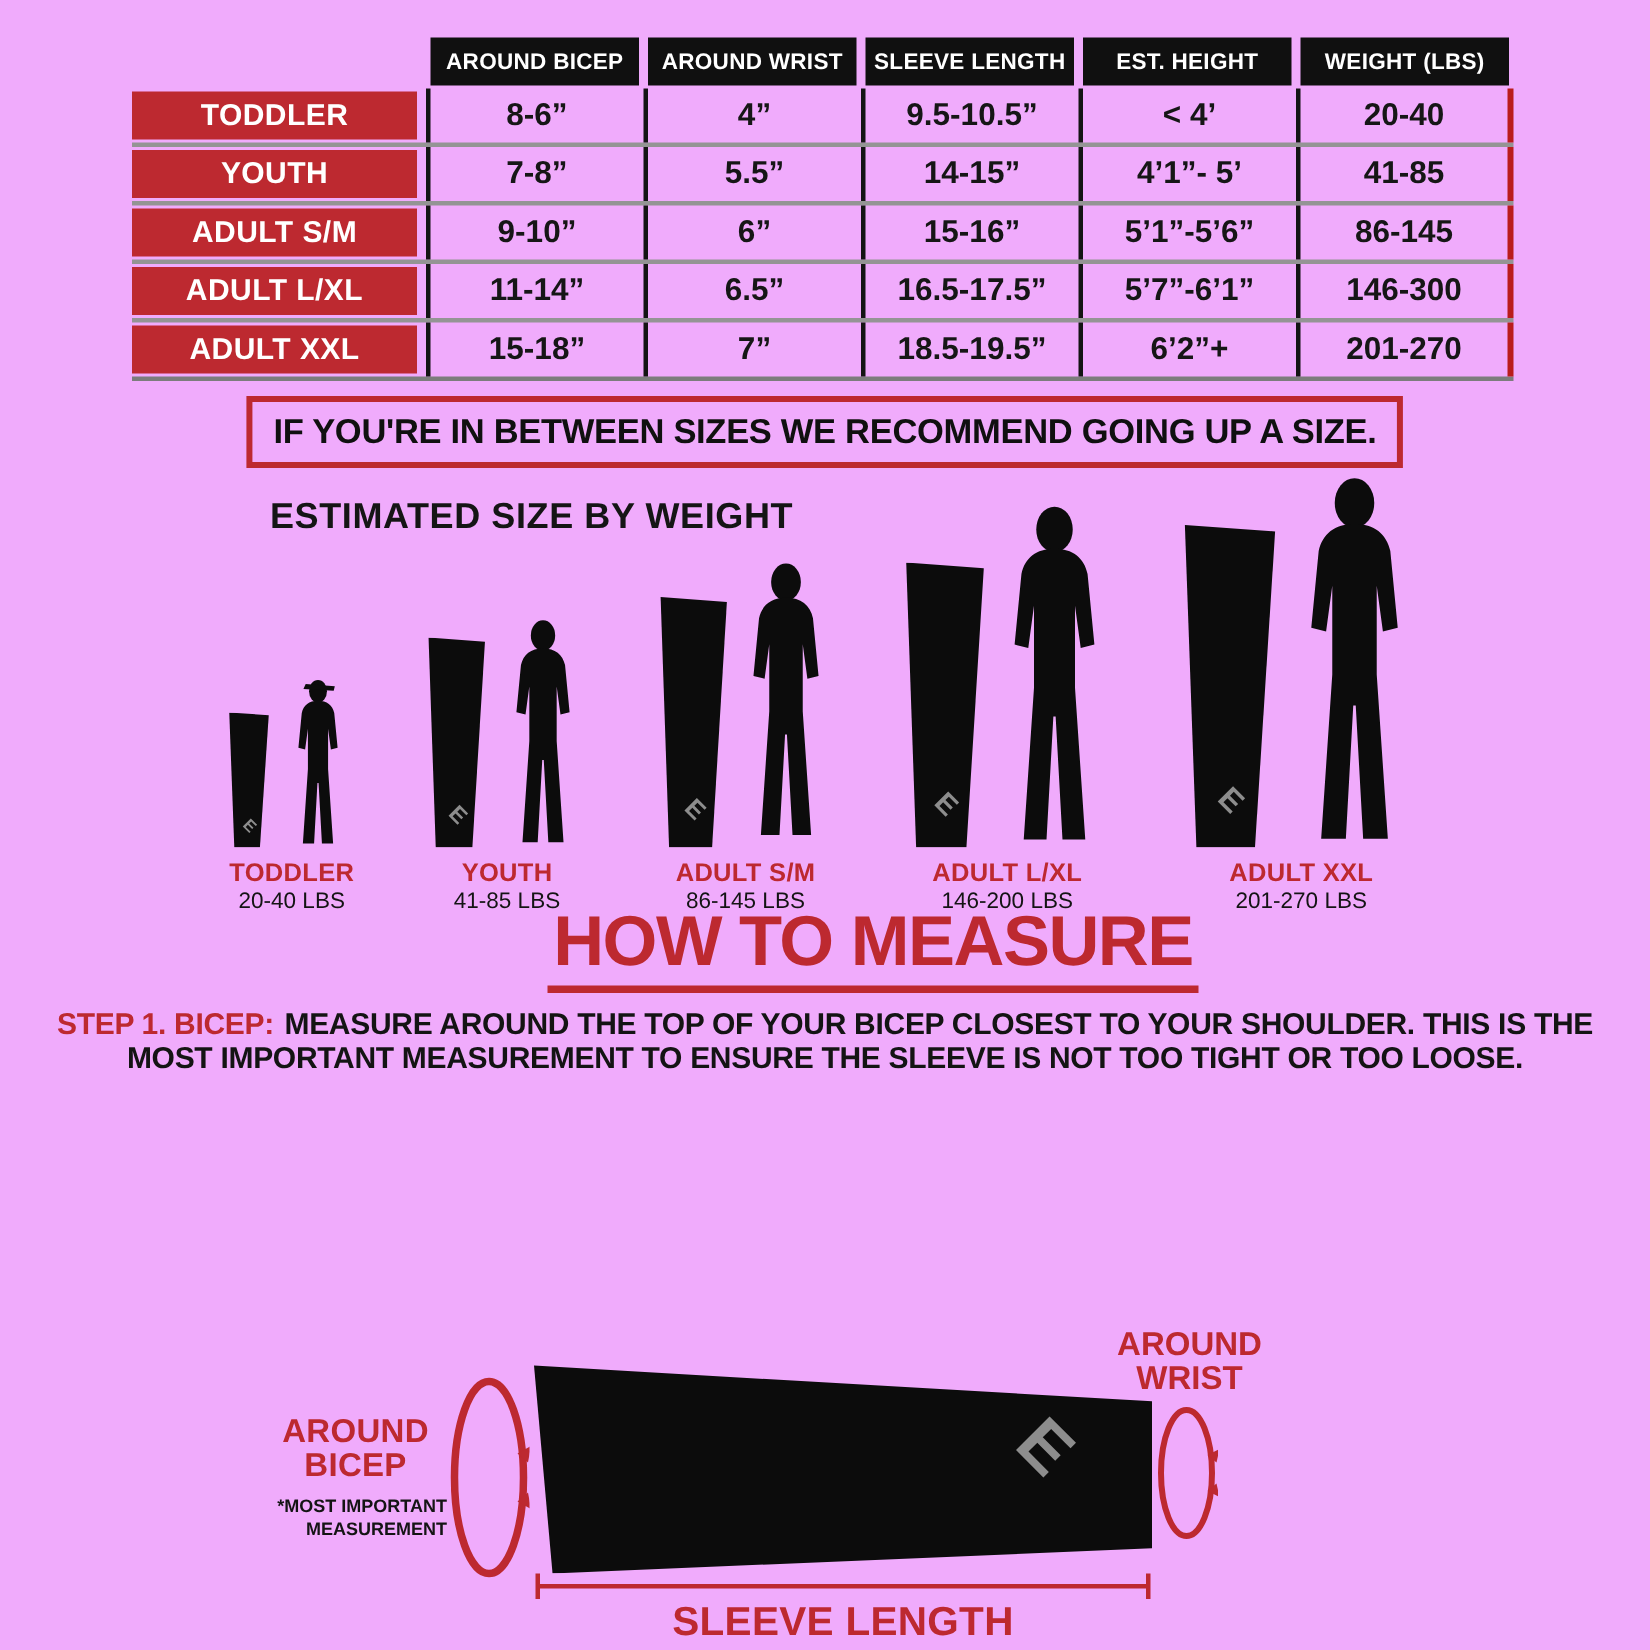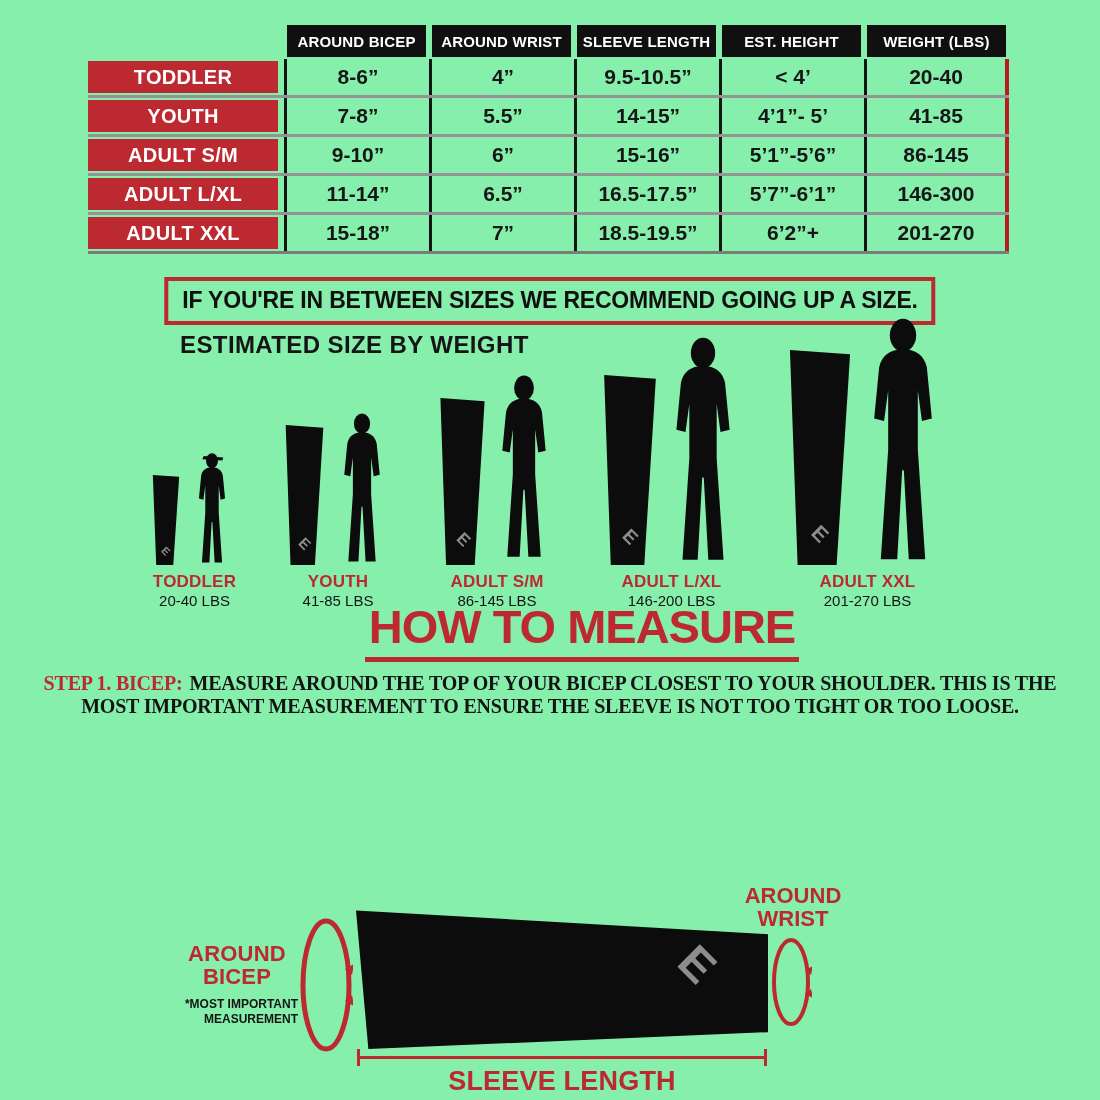--- a/index.html
+++ b/index.html
@@ -5,7 +5,7 @@
   * { box-sizing: border-box; margin: 0; padding: 0; }
   html,body { width:1100px; height:1100px; background:#ffffff; overflow:hidden;
     font-family:"Liberation Sans", sans-serif; }
-  .page { position:relative; width:1100px; height:1100px; background:#86efac; }
+  .page { position:relative; width:1100px; height:1100px; background:#f0abfc; }
 
   
   .stable { position:absolute; left:88px; top:25px; width:921px; }

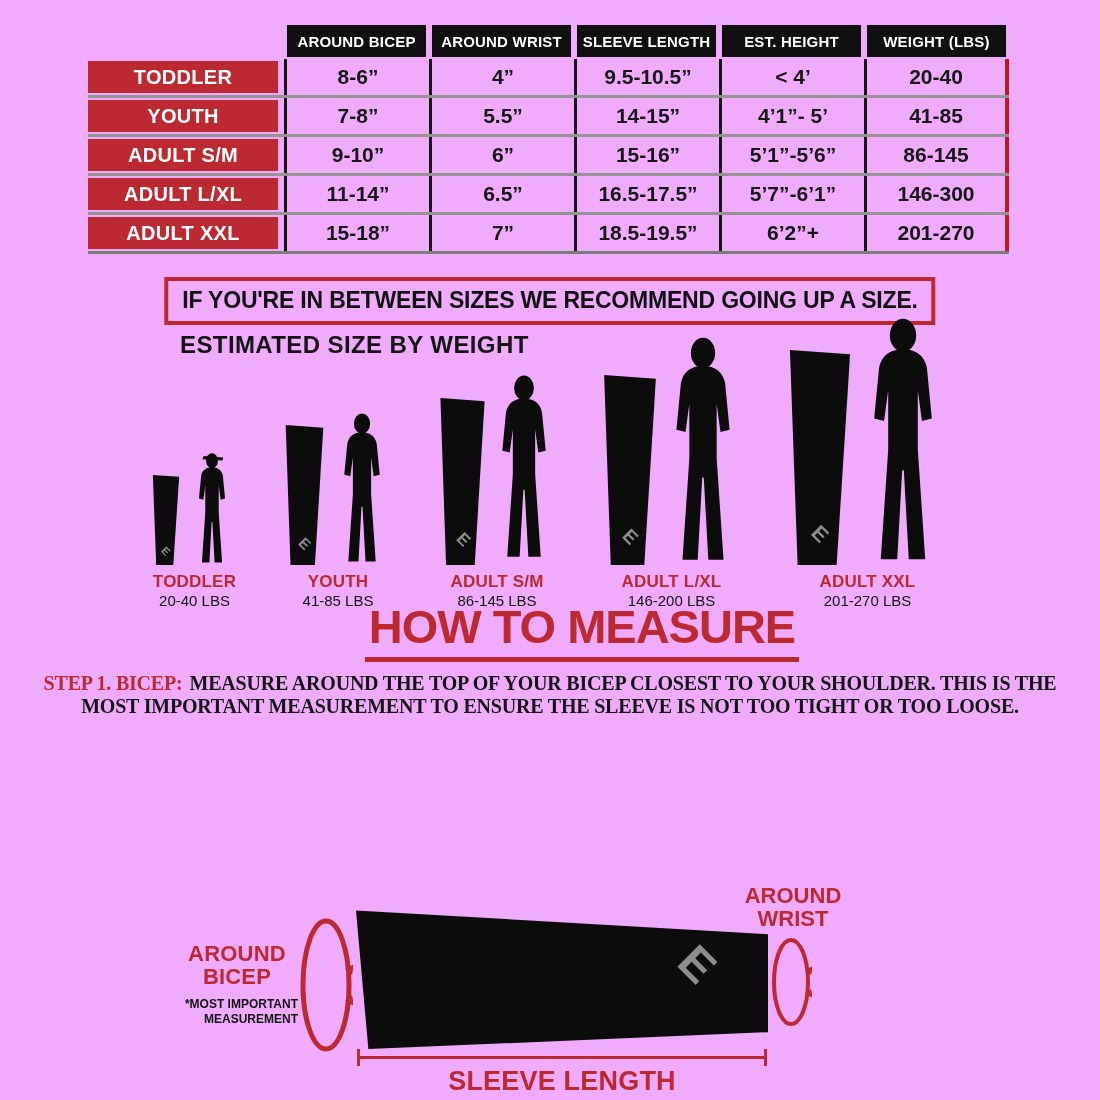--- a/index.html
+++ b/index.html
@@ -24,7 +24,7 @@
   .val-cell.endcol { border-right:4px solid #b91c1c; }
 
   
-  .notice { position:absolute; top:277px; left:50%; transform:translateX(-50%);
+  .notice { position:absolute; top:264px; left:50%; transform:translateX(-50%);
     border:4px solid #BD2930; padding:6px 14px 7px; font-size:23px; font-weight:bold;
     color:#101010; white-space:nowrap; letter-spacing:-0.2px; }
 

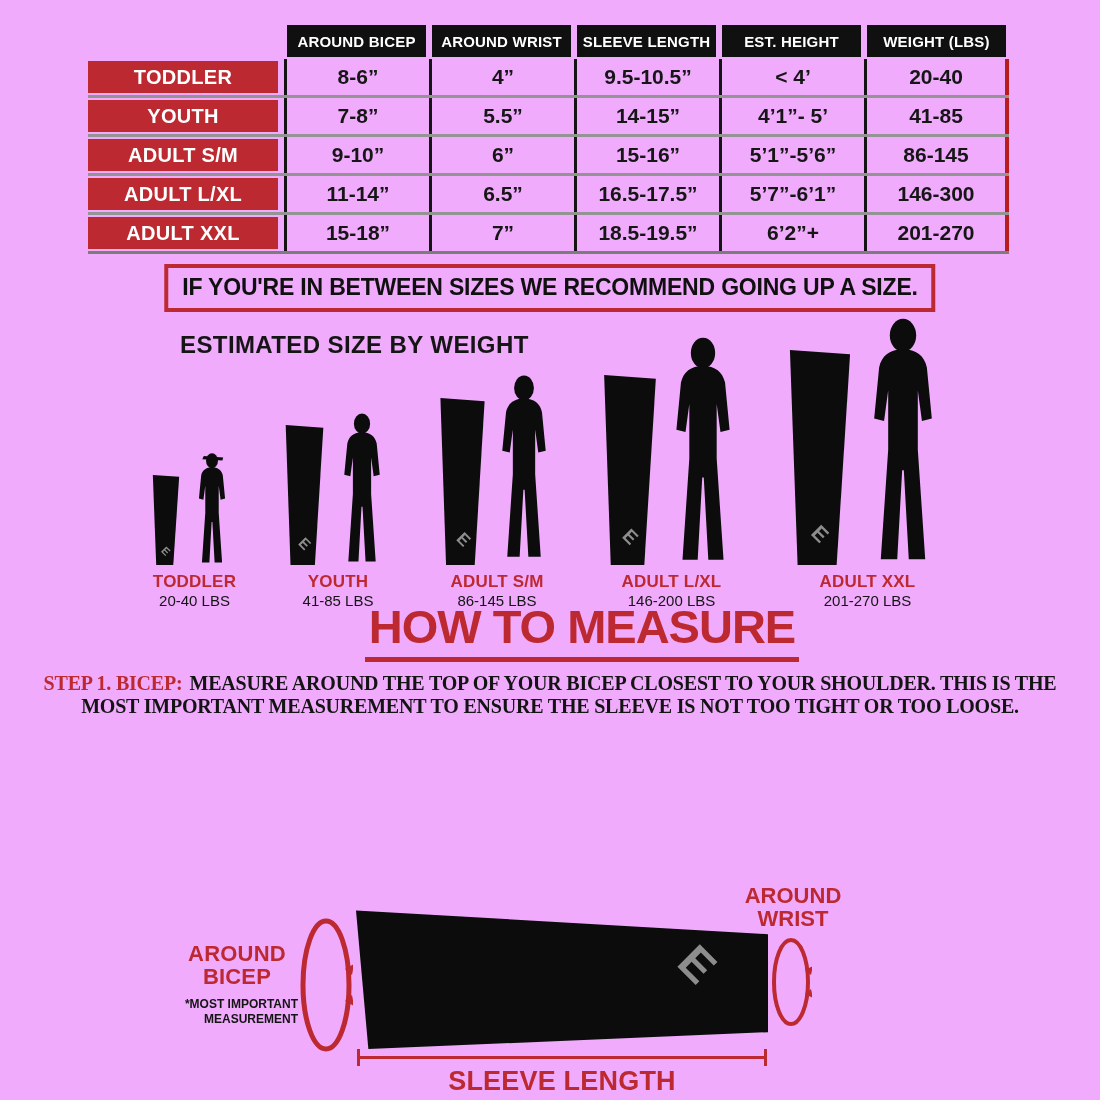--- a/index.html
+++ b/index.html
@@ -50,7 +50,7 @@
     letter-spacing:-1px; border-bottom:5px solid #BD2930; padding:0 4px 3px; }
   .steps { position:absolute; top:672px; left:28px; width:1044px; text-align:center;
     font-weight:800; font-size:20px; color:#141414; }
-  .steps p { margin:0 0 15px; line-height:1.17; letter-spacing:-0.2px;font-family:Liberation Serif, serif; }
+  .steps p { margin:0 0 15px; line-height:1.17; letter-spacing:-0.2px; }
   .rlab { color:#BD2930; margin-right:7px; }
 
   

